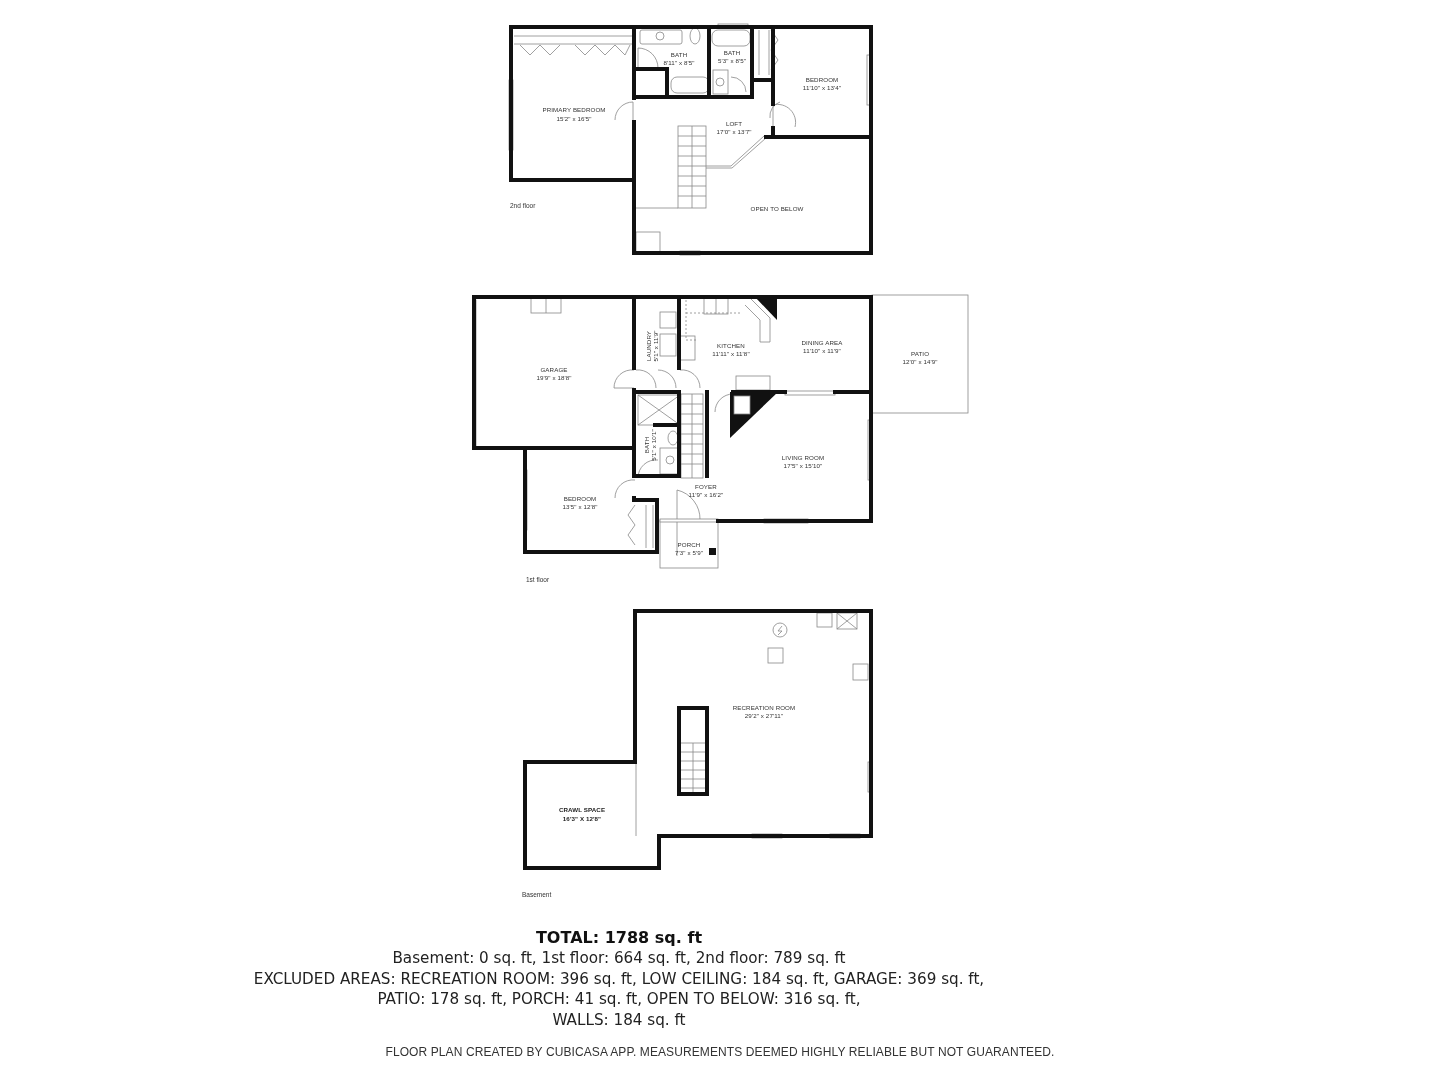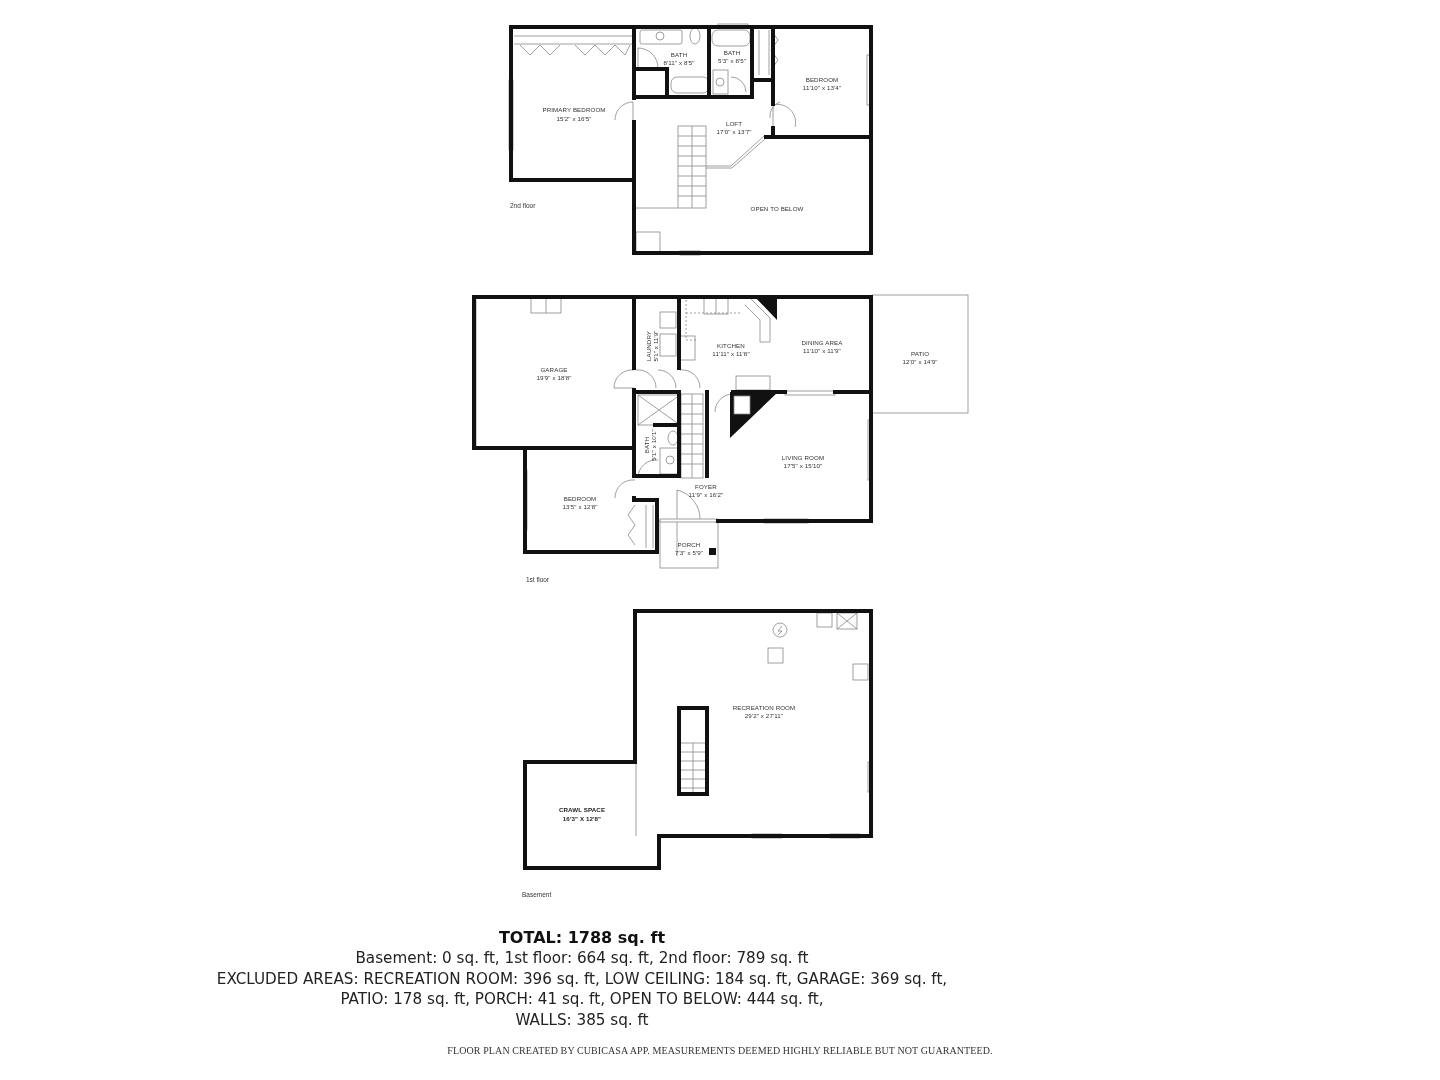--- a/index.html
+++ b/index.html
@@ -8,7 +8,7 @@
   .lbl{font-family:"Liberation Sans","DejaVu Sans",sans-serif;font-size:6.2px;fill:#333;text-anchor:middle;letter-spacing:0.1px;}
   .lbl-b{font-weight:bold;fill:#222;}
   .floor-lbl{font-family:"Liberation Sans","DejaVu Sans",sans-serif;font-size:6.5px;fill:#333;}
-  .summary{position:absolute;left:0;width:1164px;text-align:center;top:927px;}
+  .summary{position:absolute;left:0;width:1164px;text-align:center;top:927px;padding-left:37px;}
   .summary .total{font-family:"DejaVu Sans",sans-serif;font-weight:bold;font-size:16px;color:#111;line-height:21px;}
   .summary .line{font-family:"DejaVu Sans",sans-serif;font-size:15.2px;color:#222;line-height:20.5px;}
   .disclaimer{position:absolute;left:0;width:1440px;top:1045px;text-align:center;font-family:Liberation Serif, serif;font-size:10px;color:#333;letter-spacing:0.1px;}

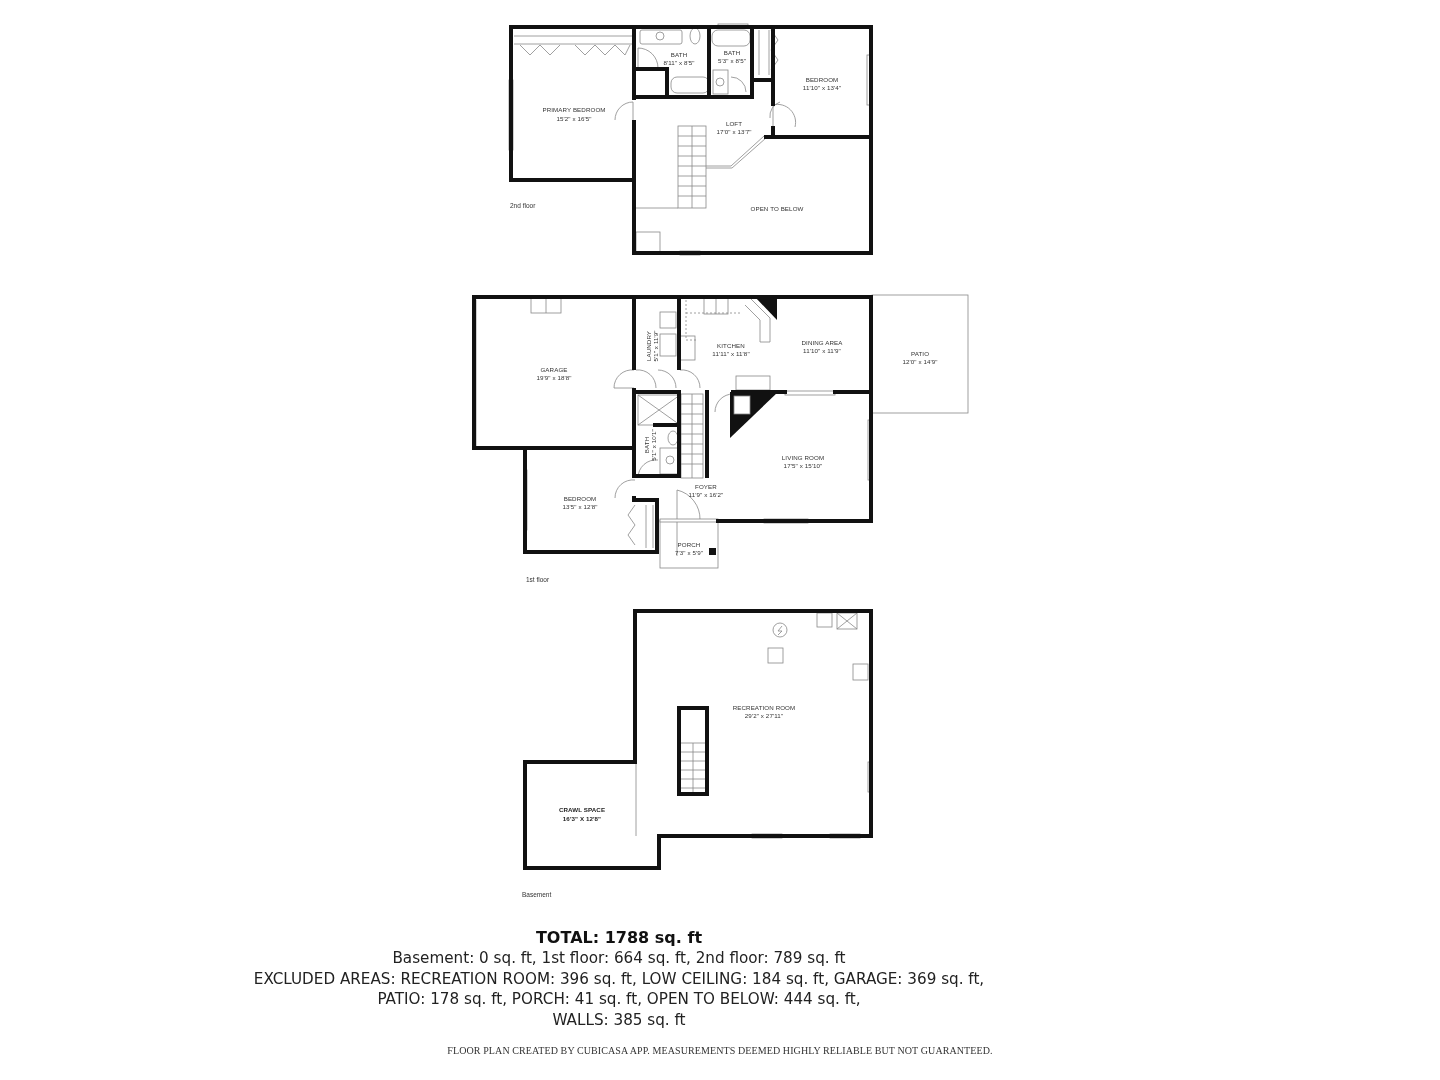--- a/index.html
+++ b/index.html
@@ -242,7 +242,7 @@
   <div class="total">TOTAL: 1788 sq. ft</div>
   <div class="line">Basement: 0 sq. ft, 1st floor: 664 sq. ft, 2nd floor: 789 sq. ft</div>
   <div class="line">EXCLUDED AREAS: RECREATION ROOM: 396 sq. ft, LOW CEILING: 184 sq. ft, GARAGE: 369 sq. ft,</div>
-  <div class="line">PATIO: 178 sq. ft, PORCH: 41 sq. ft, OPEN TO BELOW: 444 sq. ft,</div>
+  <div class="line">PATIO: 178 sq. ft, PORCH: 41 sq. ft, OPEN TO BELOW: 316 sq. ft,</div>
   <div class="line">WALLS: 385 sq. ft</div>
 </div>
 

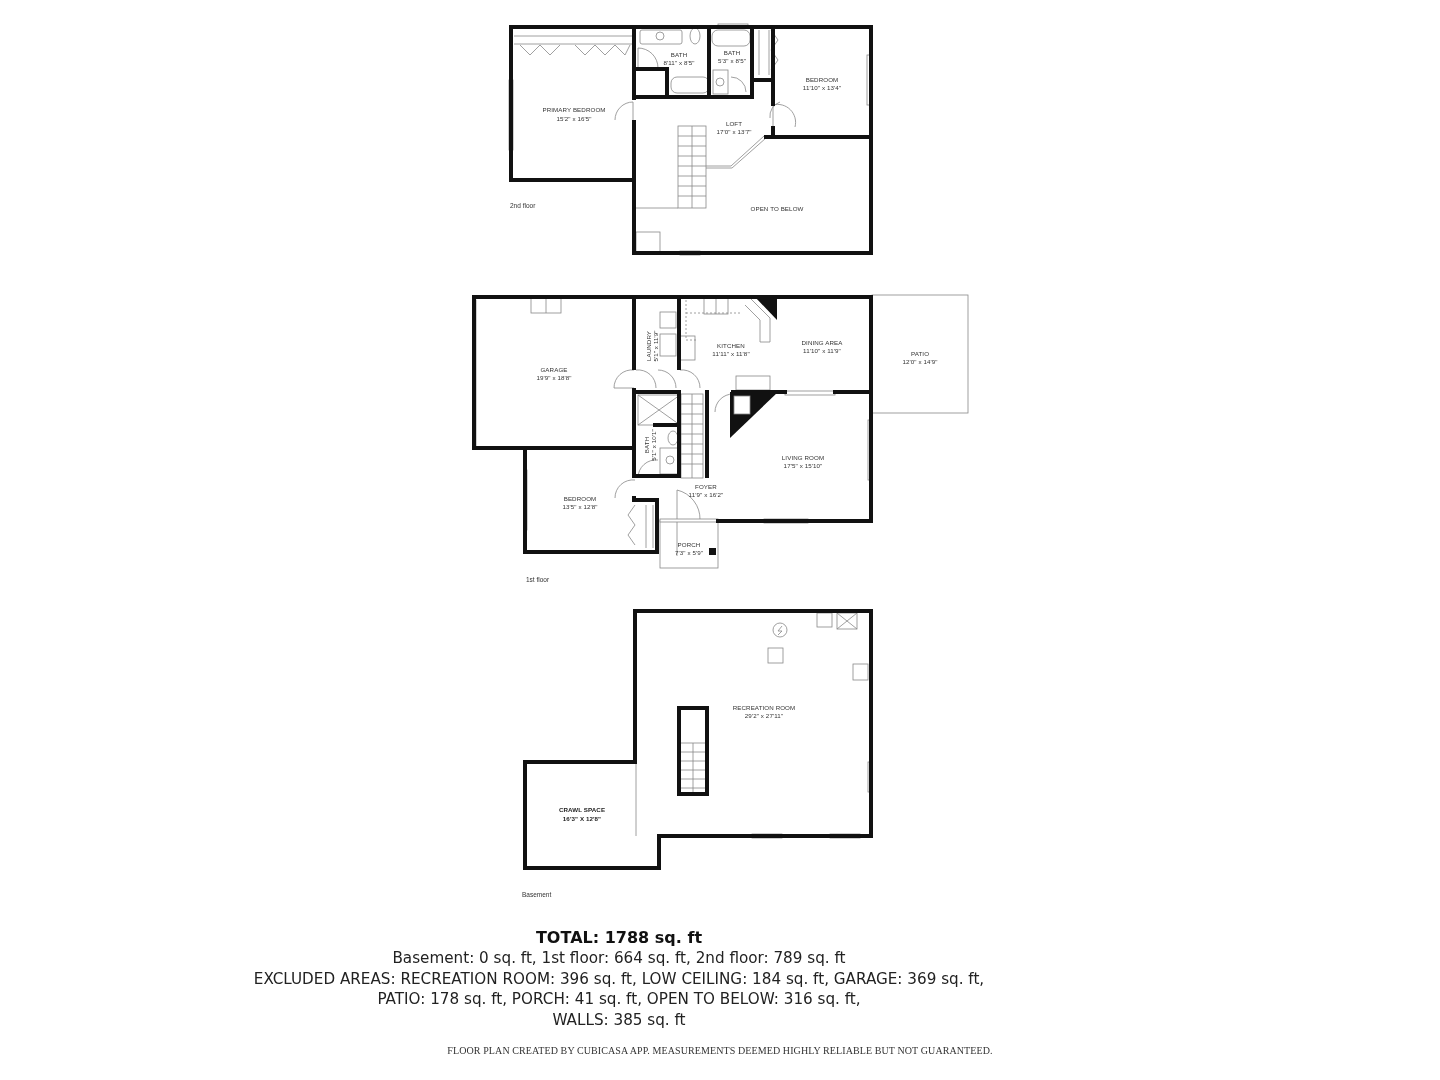--- a/index.html
+++ b/index.html
@@ -243,7 +243,7 @@
   <div class="line">Basement: 0 sq. ft, 1st floor: 664 sq. ft, 2nd floor: 789 sq. ft</div>
   <div class="line">EXCLUDED AREAS: RECREATION ROOM: 396 sq. ft, LOW CEILING: 184 sq. ft, GARAGE: 369 sq. ft,</div>
   <div class="line">PATIO: 178 sq. ft, PORCH: 41 sq. ft, OPEN TO BELOW: 316 sq. ft,</div>
-  <div class="line">WALLS: 385 sq. ft</div>
+  <div class="line">WALLS: 184 sq. ft</div>
 </div>
 
 <div class="disclaimer">FLOOR PLAN CREATED BY CUBICASA APP. MEASUREMENTS DEEMED HIGHLY RELIABLE BUT NOT GUARANTEED.</div>

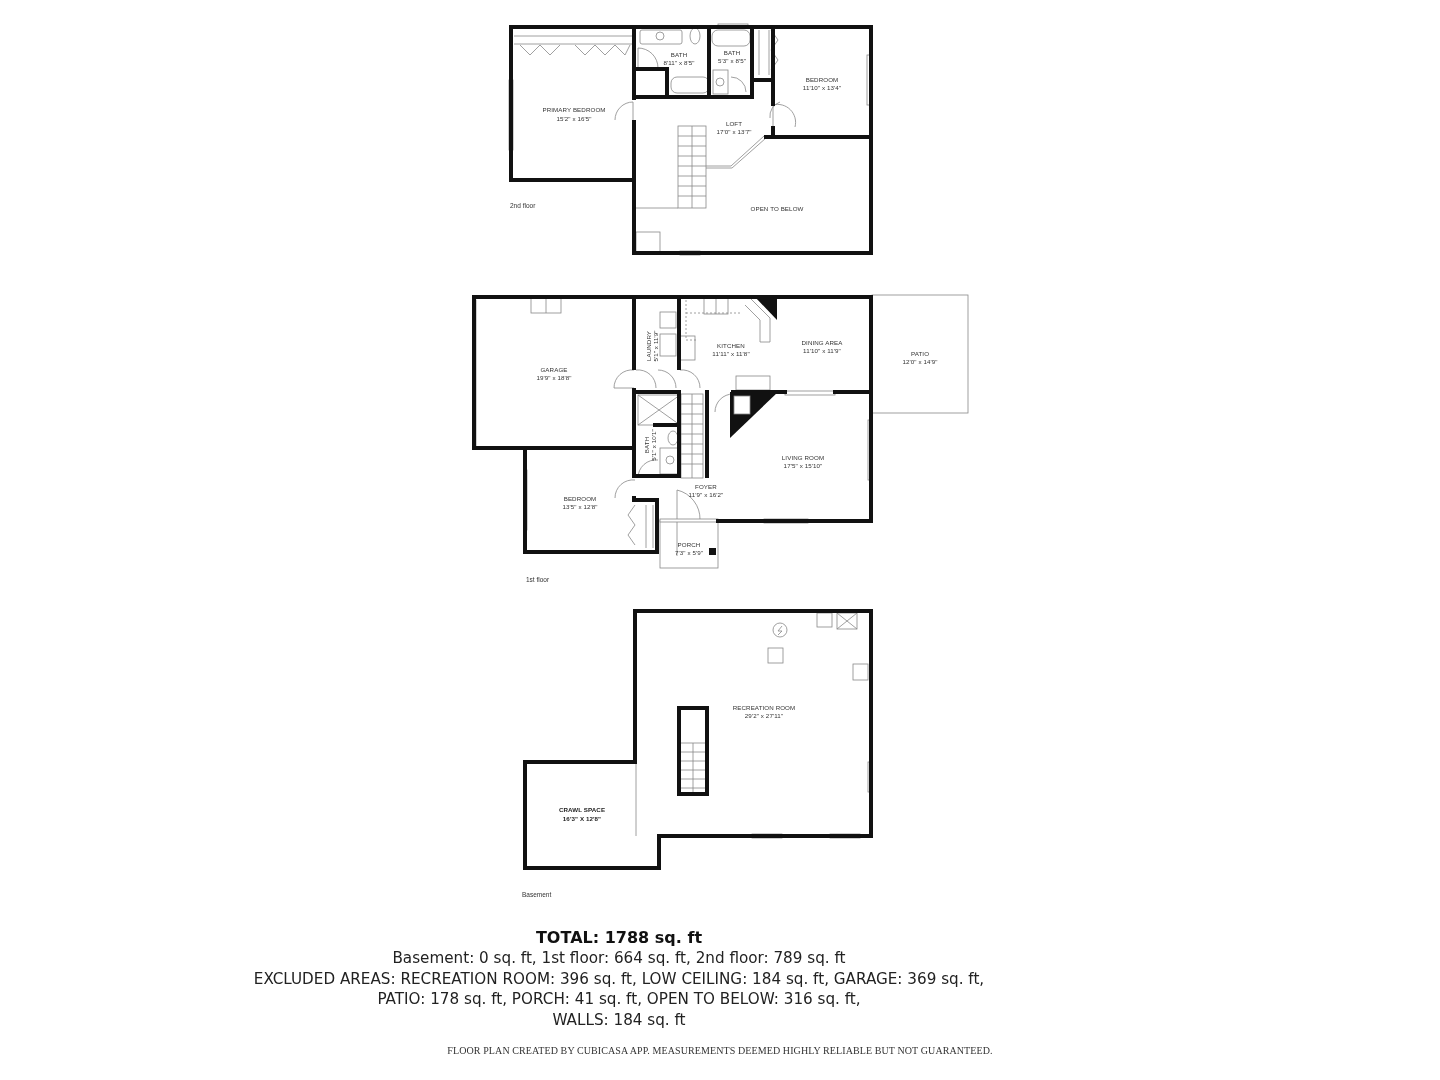--- a/index.html
+++ b/index.html
@@ -11,7 +11,7 @@
   .summary{position:absolute;left:0;width:1164px;text-align:center;top:927px;padding-left:37px;}
   .summary .total{font-family:"DejaVu Sans",sans-serif;font-weight:bold;font-size:16px;color:#111;line-height:21px;}
   .summary .line{font-family:"DejaVu Sans",sans-serif;font-size:15.2px;color:#222;line-height:20.5px;}
-  .disclaimer{position:absolute;left:0;width:1440px;top:1045px;text-align:center;font-family:Liberation Serif, serif;font-size:10px;color:#333;letter-spacing:0.1px;}
+  .disclaimer{position:absolute;left:0;width:1440px;top:1045px;text-align:center;font-family:Liberation Sans, sans-serif;font-size:12px;color:#333;letter-spacing:0.1px;}
 </style>
 </head>
 <body>

